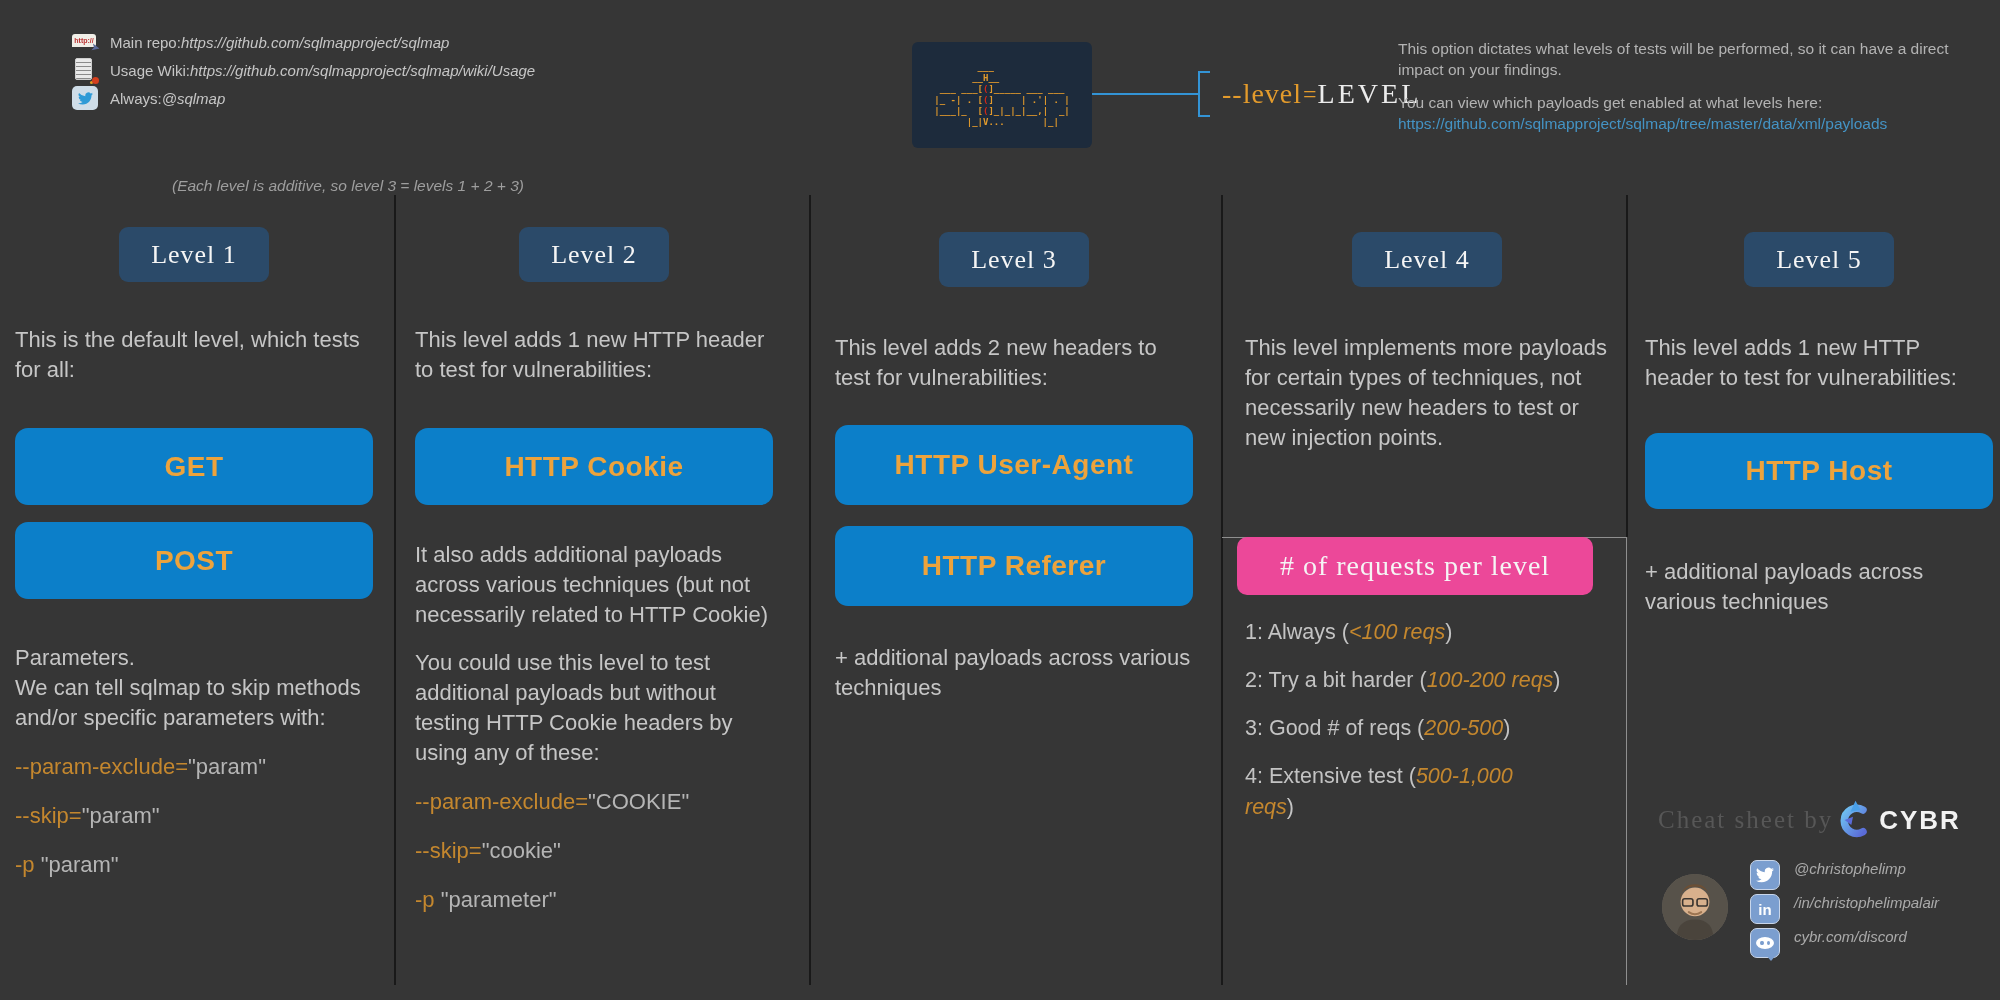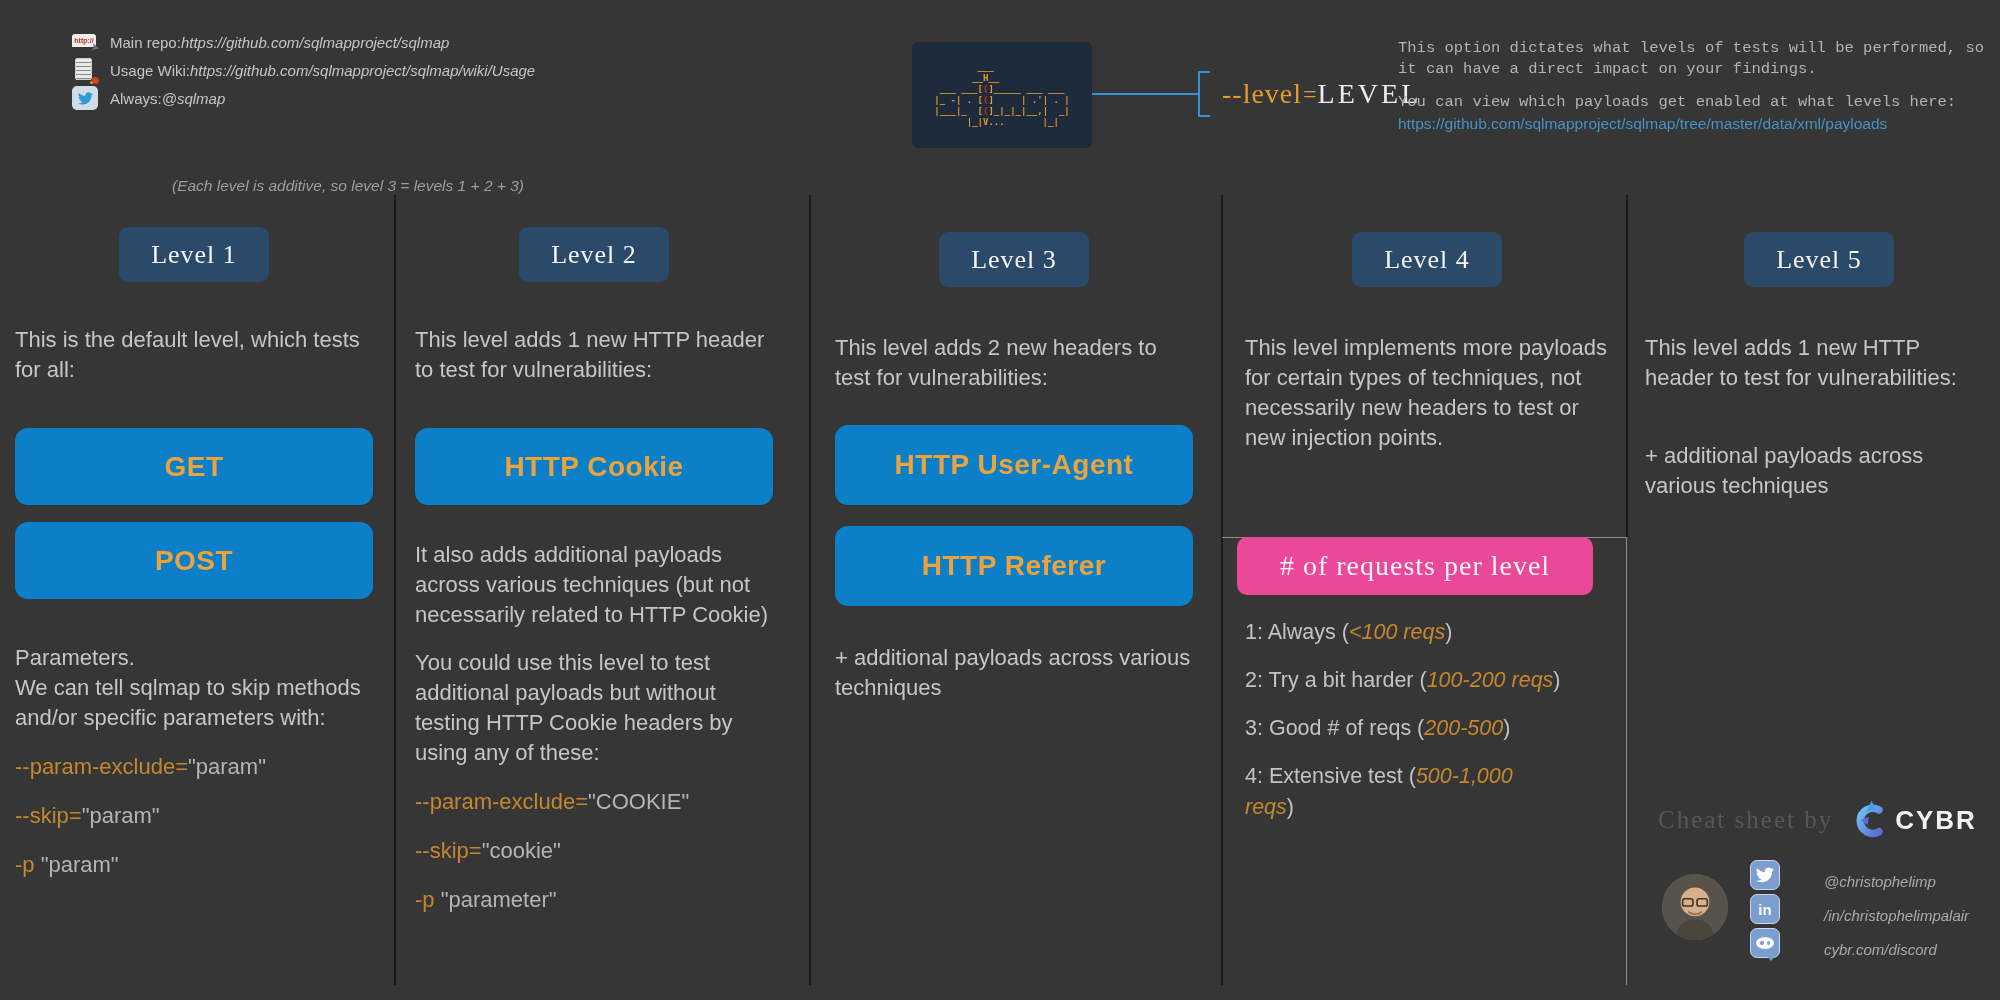--- a/index.html
+++ b/index.html
@@ -45,7 +45,7 @@
 
   
   .hdr-desc { position:absolute; left:1398px; top:38px; width:594px; }
-  .hdr-desc p { color:#b3b3b3; font-size:15.5px; line-height:21px; margin-bottom:12px;font-family:Liberation Mono, monospace; }
+  .hdr-desc p { color:#b3b3b3; font-size:15.5px; line-height:21px; margin-bottom:12px; }
   .payloads-link { color:#4493c4; font-size:15.5px; line-height:21px; display:inline-block; }
 
   

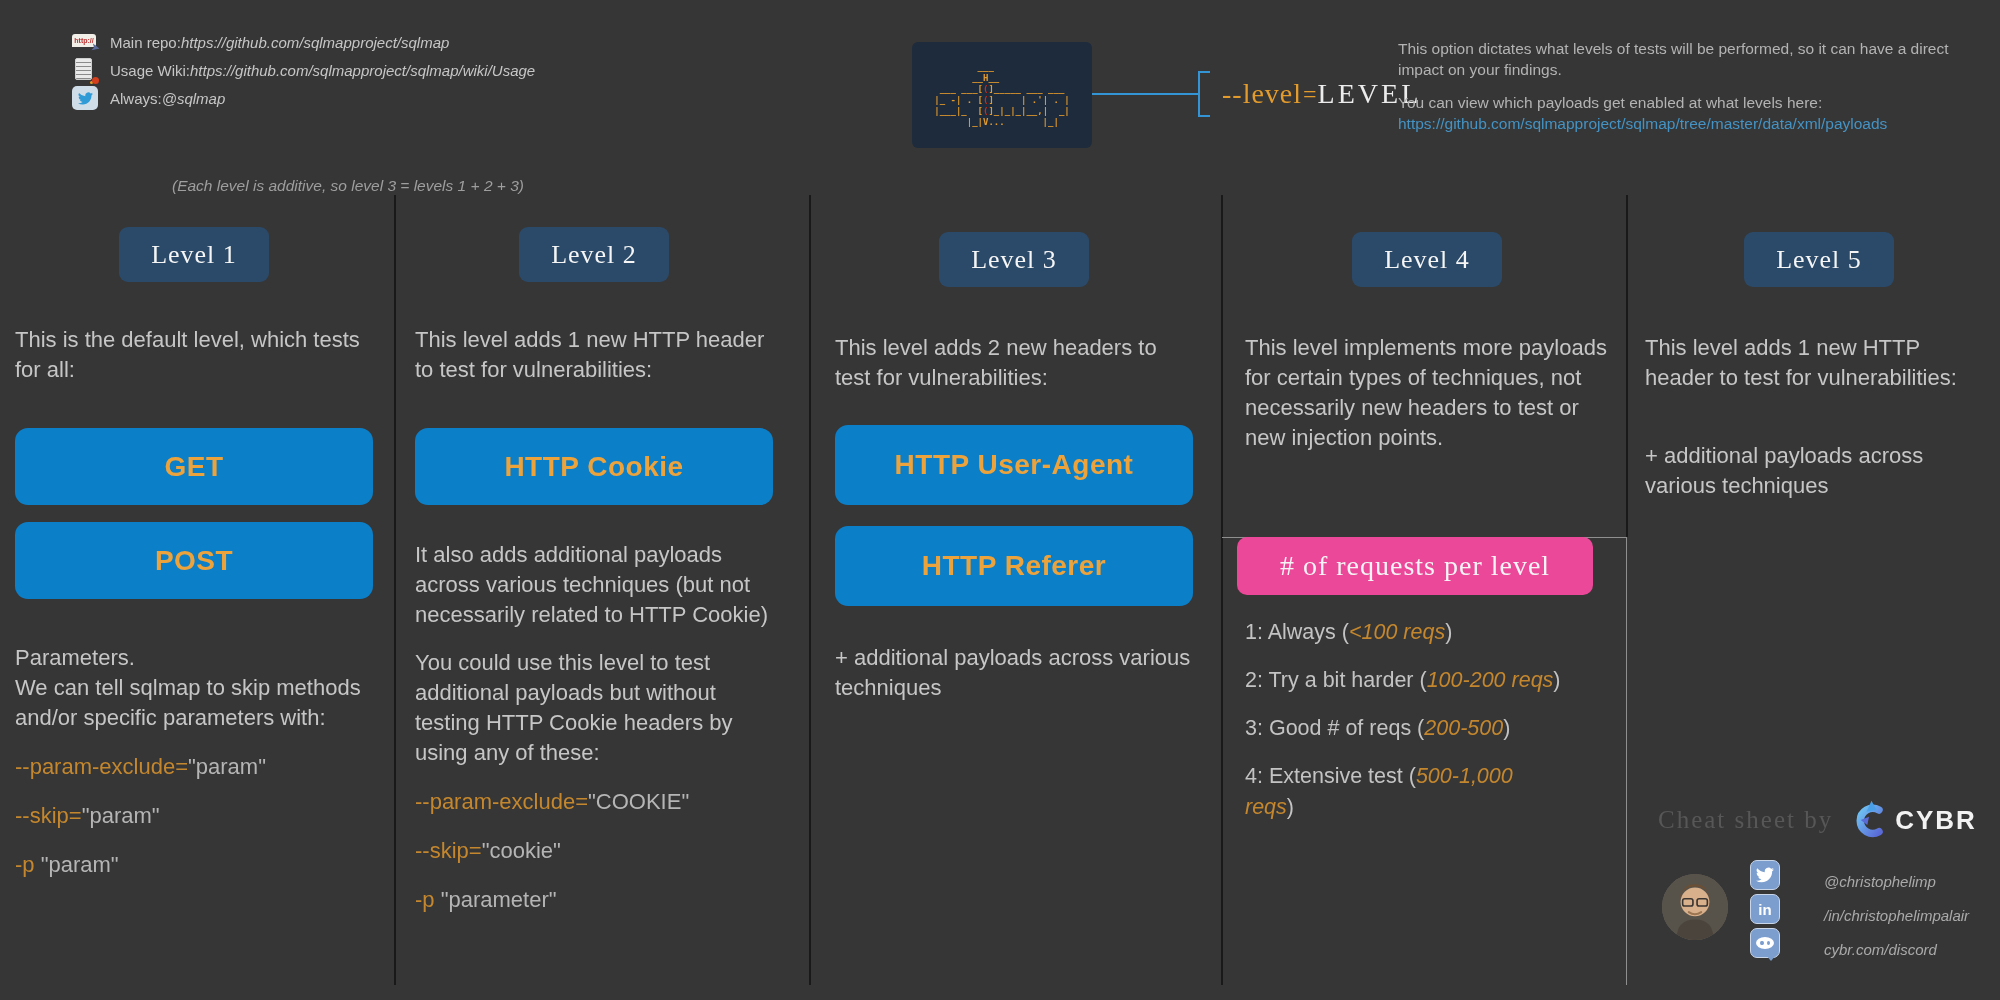--- a/index.html
+++ b/index.html
@@ -262,6 +262,7 @@
   <div class="column col-5">
     <div class="level-badge">Level 5</div>
     <div class="col-intro">This level adds 1 new HTTP header to test for vulnerabilities:</div>
+    <div class="blue-btn">HTTP Host</div>
     <div class="col-outro">+ additional payloads across various techniques</div>
   </div>
 

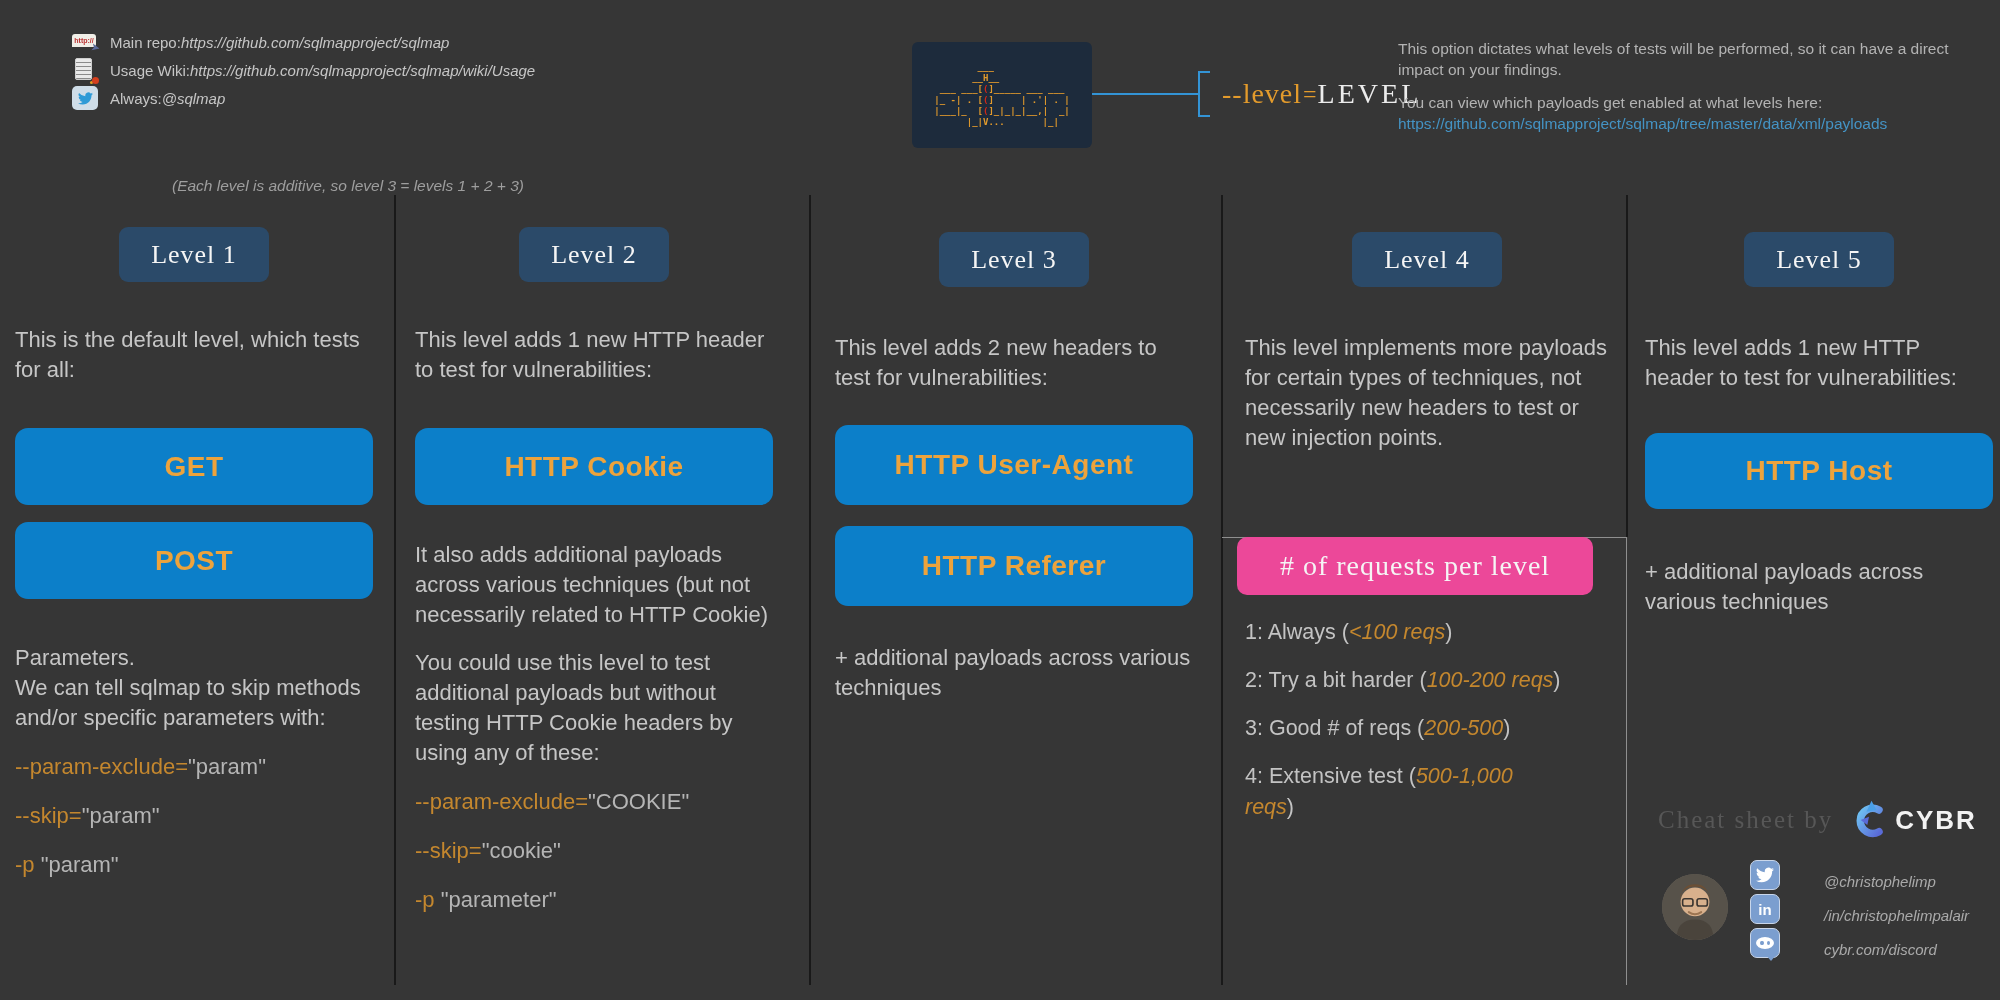--- a/index.html
+++ b/index.html
@@ -108,7 +108,7 @@
 
   
   .credit { position:absolute; left:1658px; top:800px; display:flex; align-items:center; }
-  .credit-text { font-family:cursive; font-size:25px; color:#575757; letter-spacing:2px; margin-right:16px; }
+  .credit-text { font-family:cursive; font-size:25px; color:#575757; letter-spacing:2px; }
   .brand { display:flex; align-items:center; }
   .brand svg { width:40px; height:40px; margin-right:6px; }
   .brand-name { font-size:26px; font-weight:bold; color:#f2f2f2; letter-spacing:2px; }

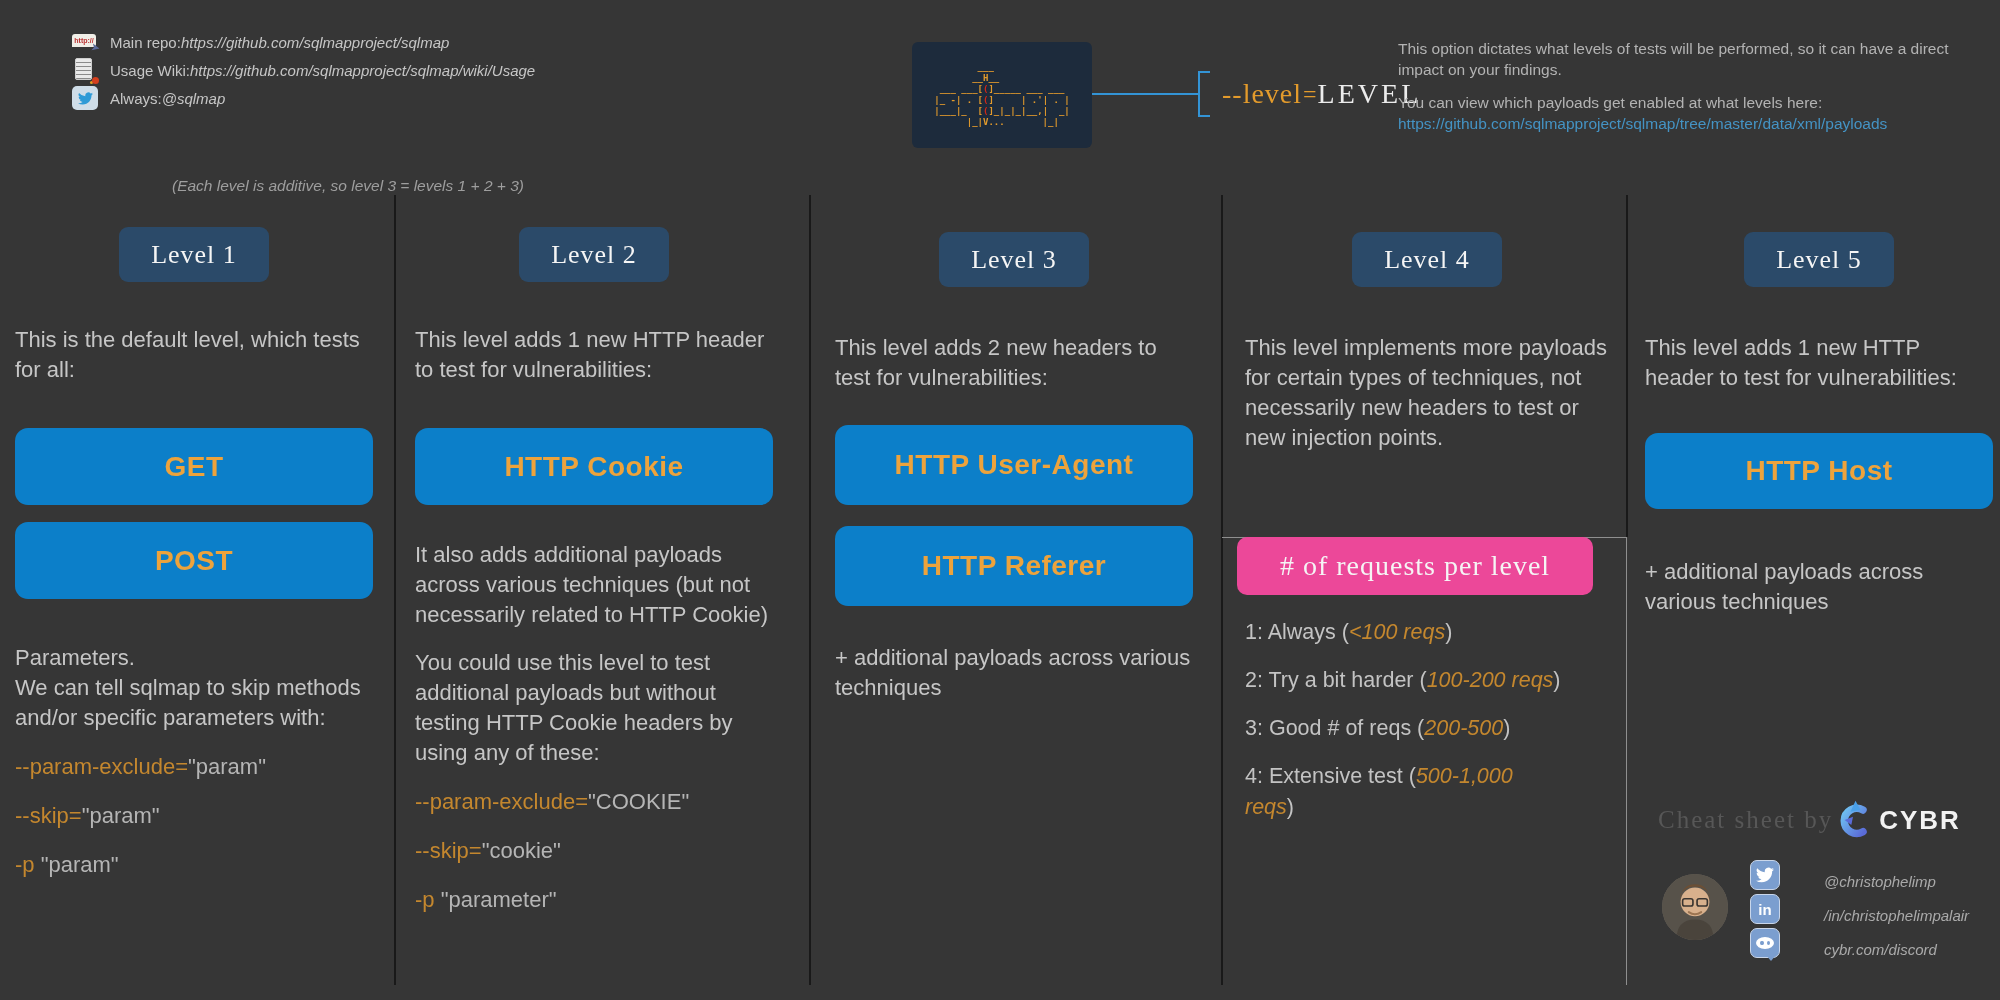--- a/index.html
+++ b/index.html
@@ -117,7 +117,7 @@
   .avatar { position:absolute; left:0; top:14px; width:66px; height:66px; border-radius:50%; overflow:hidden; background:#6d675e; }
   .avatar svg { width:100%; height:100%; }
   .soc-rows { margin-left:88px; }
-  .soc-row { display:flex; align-items:flex-end; height:30px; margin-bottom:4px;gap:30px; }
+  .soc-row { display:flex; align-items:flex-start; height:30px; margin-bottom:4px; }
   .soc-ic { width:30px; height:30px; border-radius:7px; background:#7b9ecf; border:1px solid #c9d6ea;
     display:flex; align-items:center; justify-content:center; margin-right:14px; flex:0 0 30px; position:relative; }
   .soc-ic svg { width:18px; height:18px; fill:#ffffff; }

